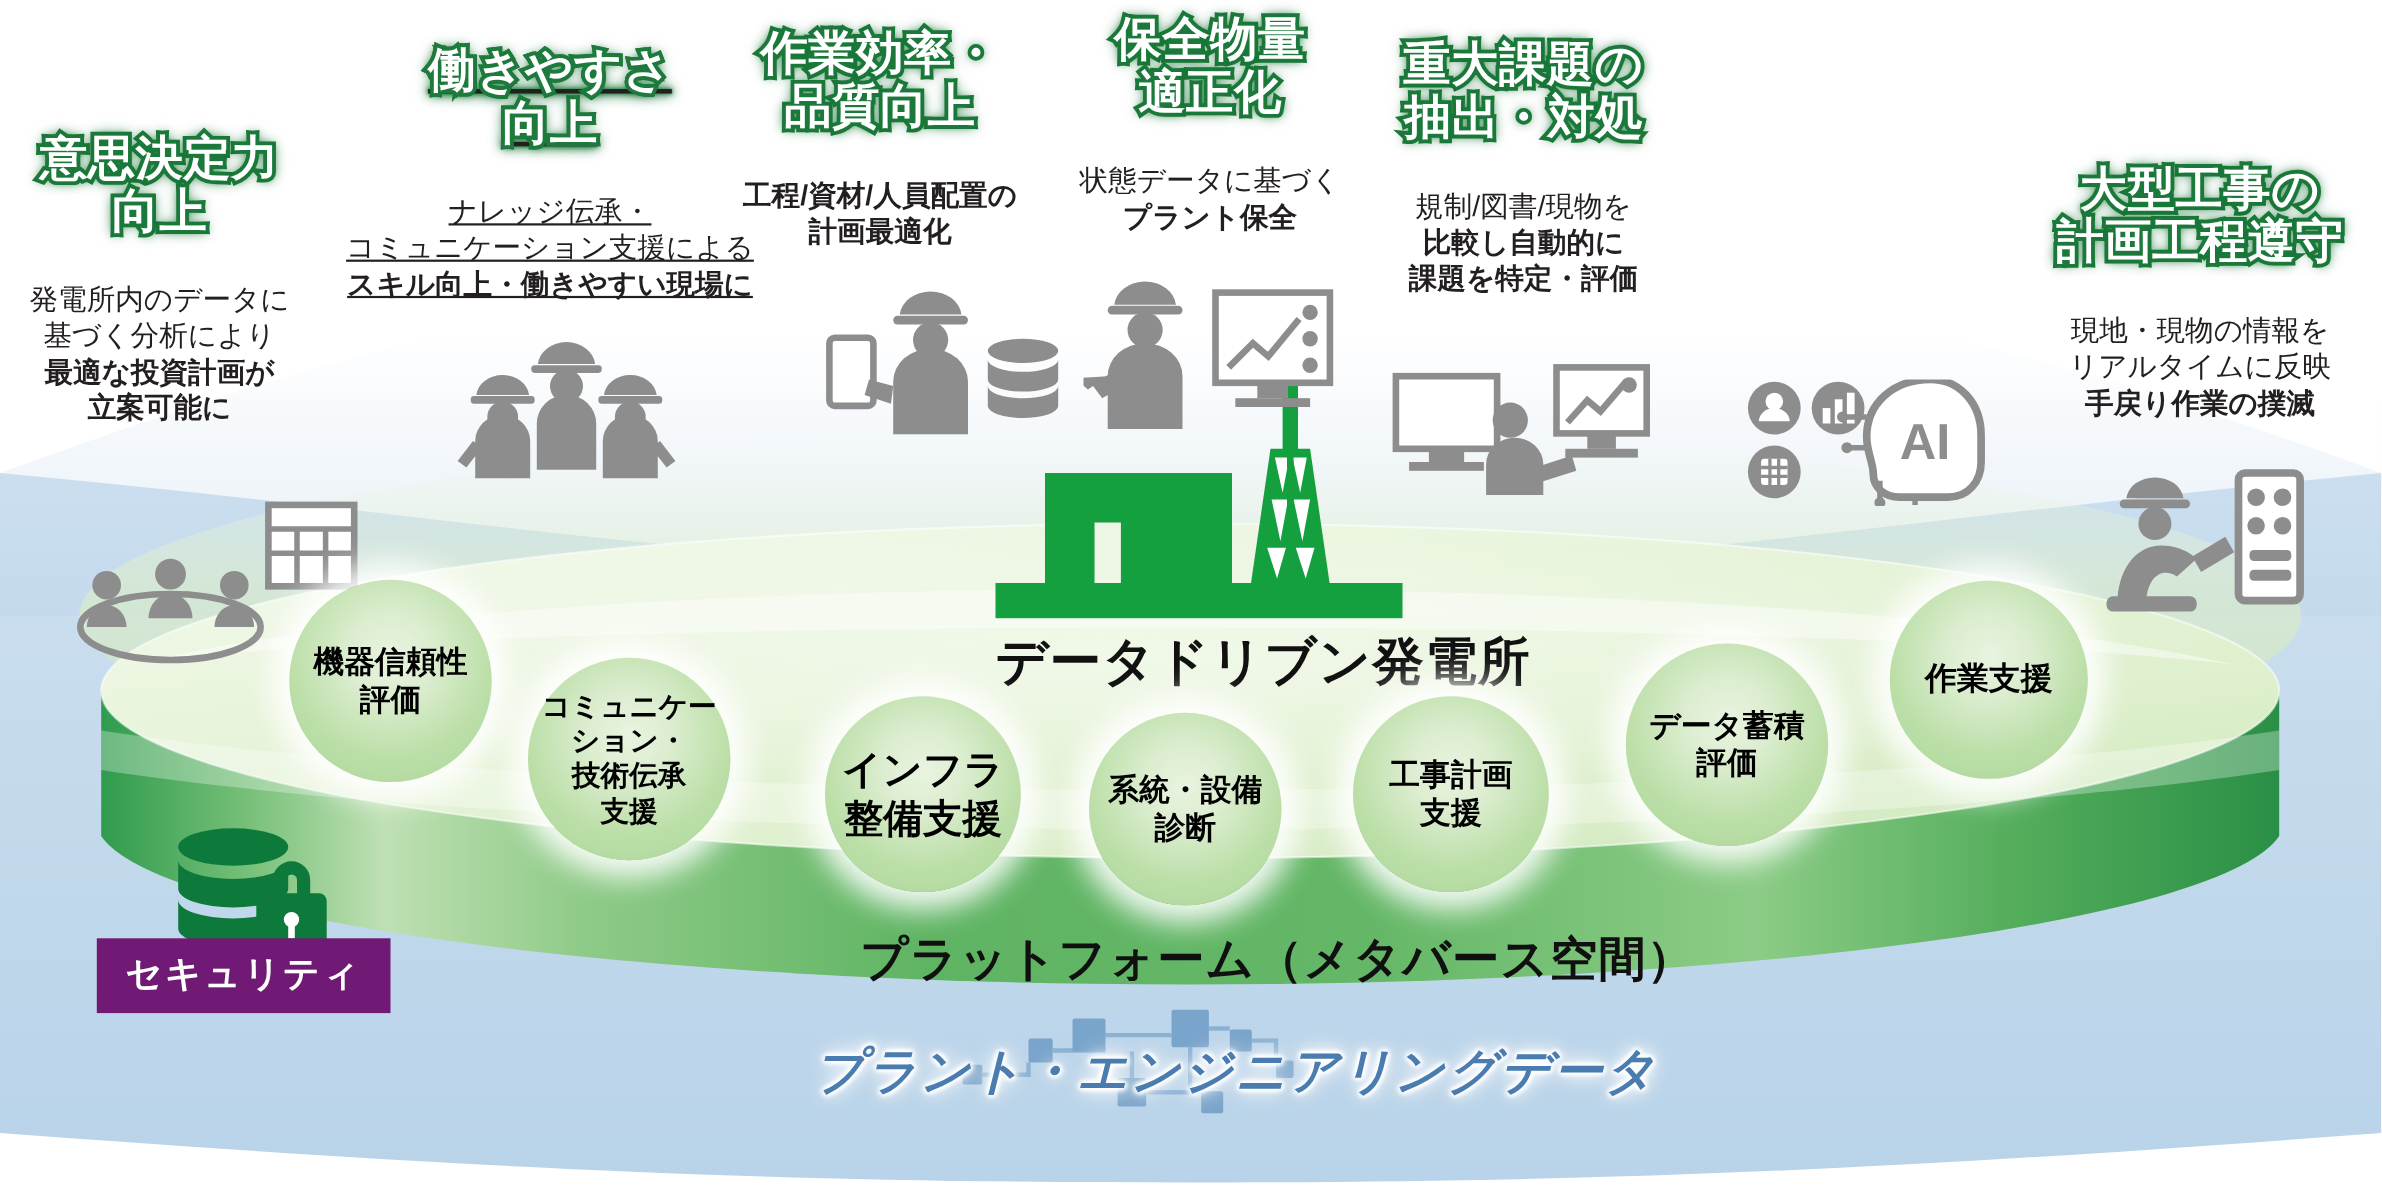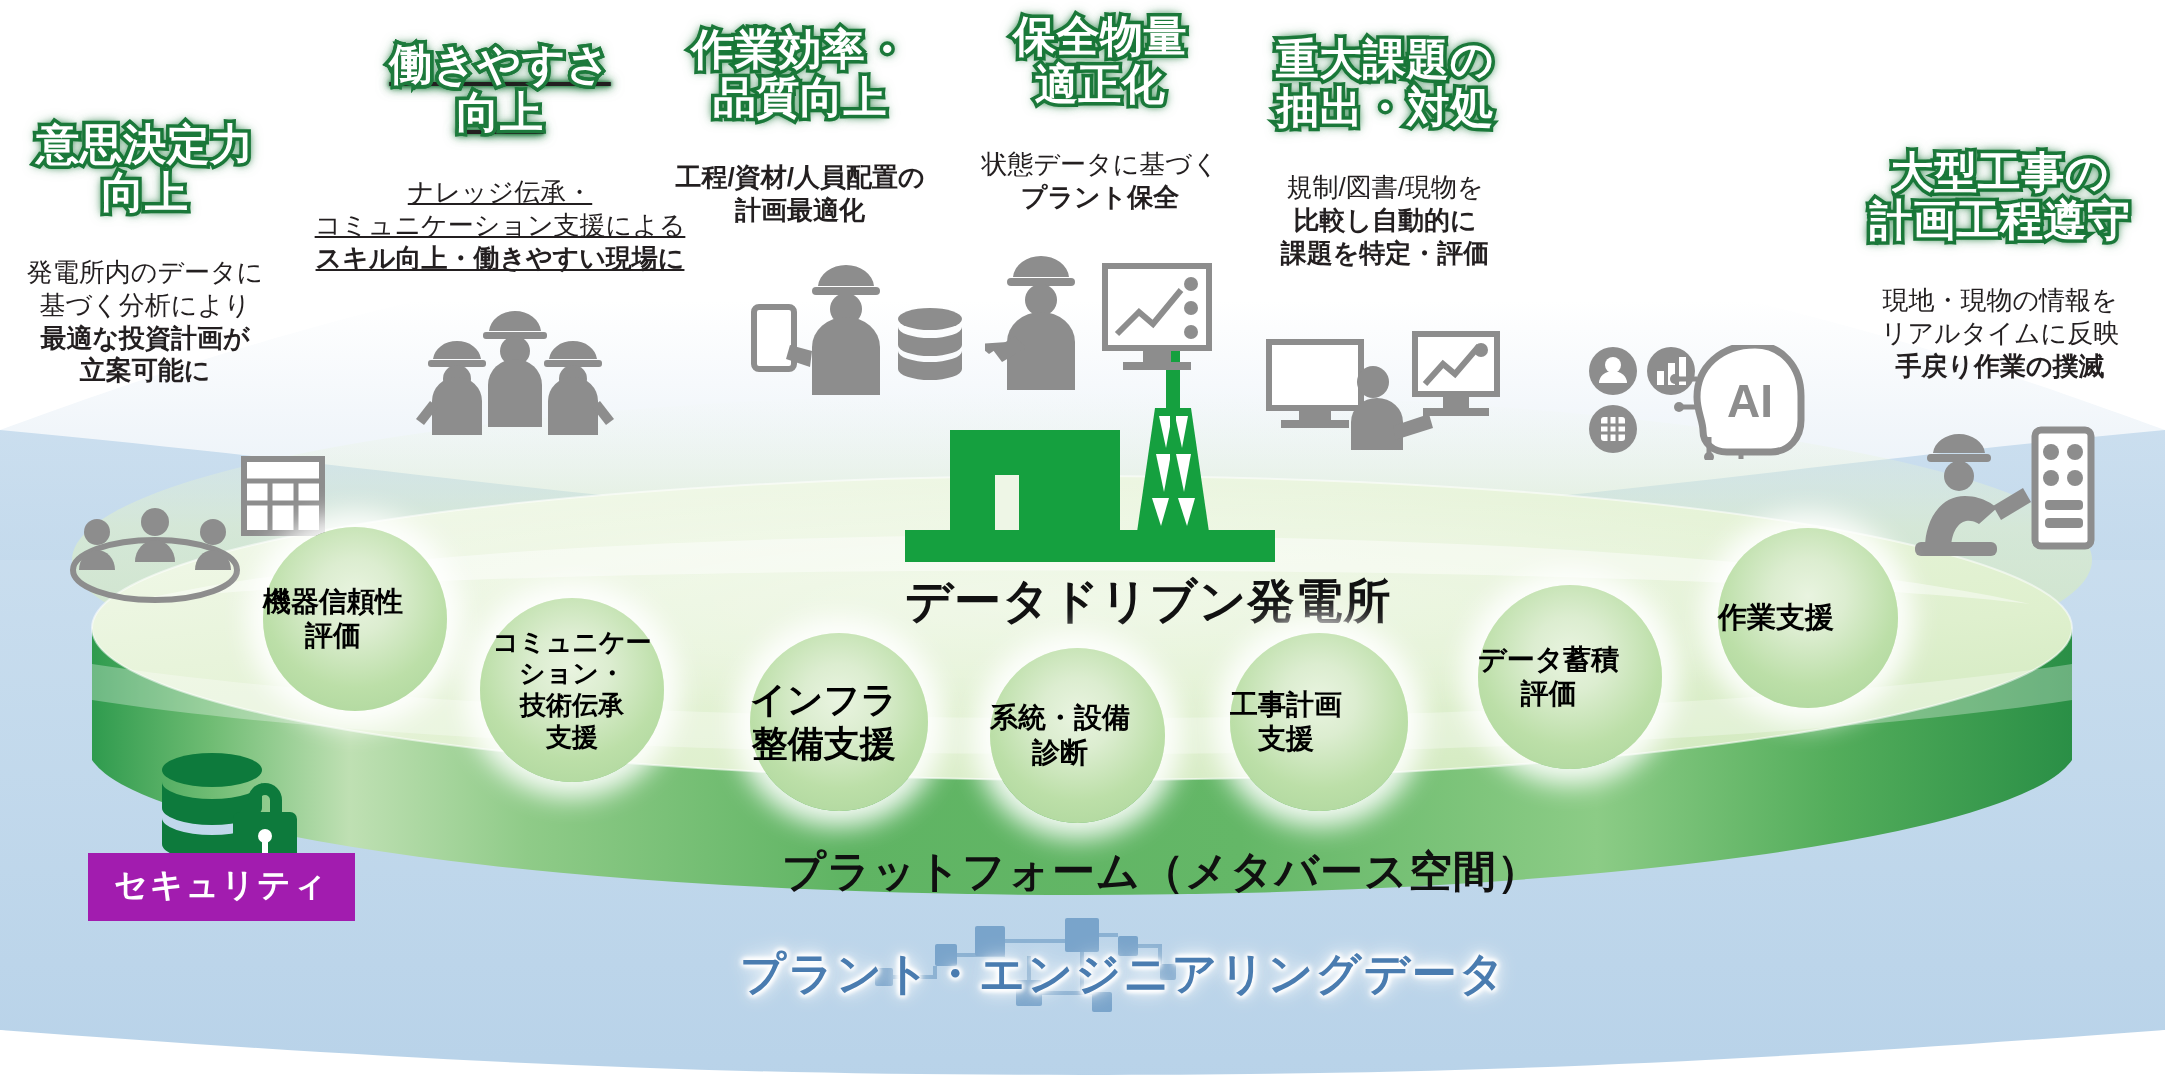--- a/index.html
+++ b/index.html
@@ -58,6 +58,7 @@
     border-radius:50%;
     display:flex;
     align-items:center;
+    justify-content:center;
     text-align:center;
     background:radial-gradient(circle at 50% 38%, #e9f4e0 0%, #dcedd0 26%, #bcdfa8 62%, #b2d9a0 82%, #cfe6be 100%);
     box-shadow:0 0 26px 16px rgba(255,255,255,.92);

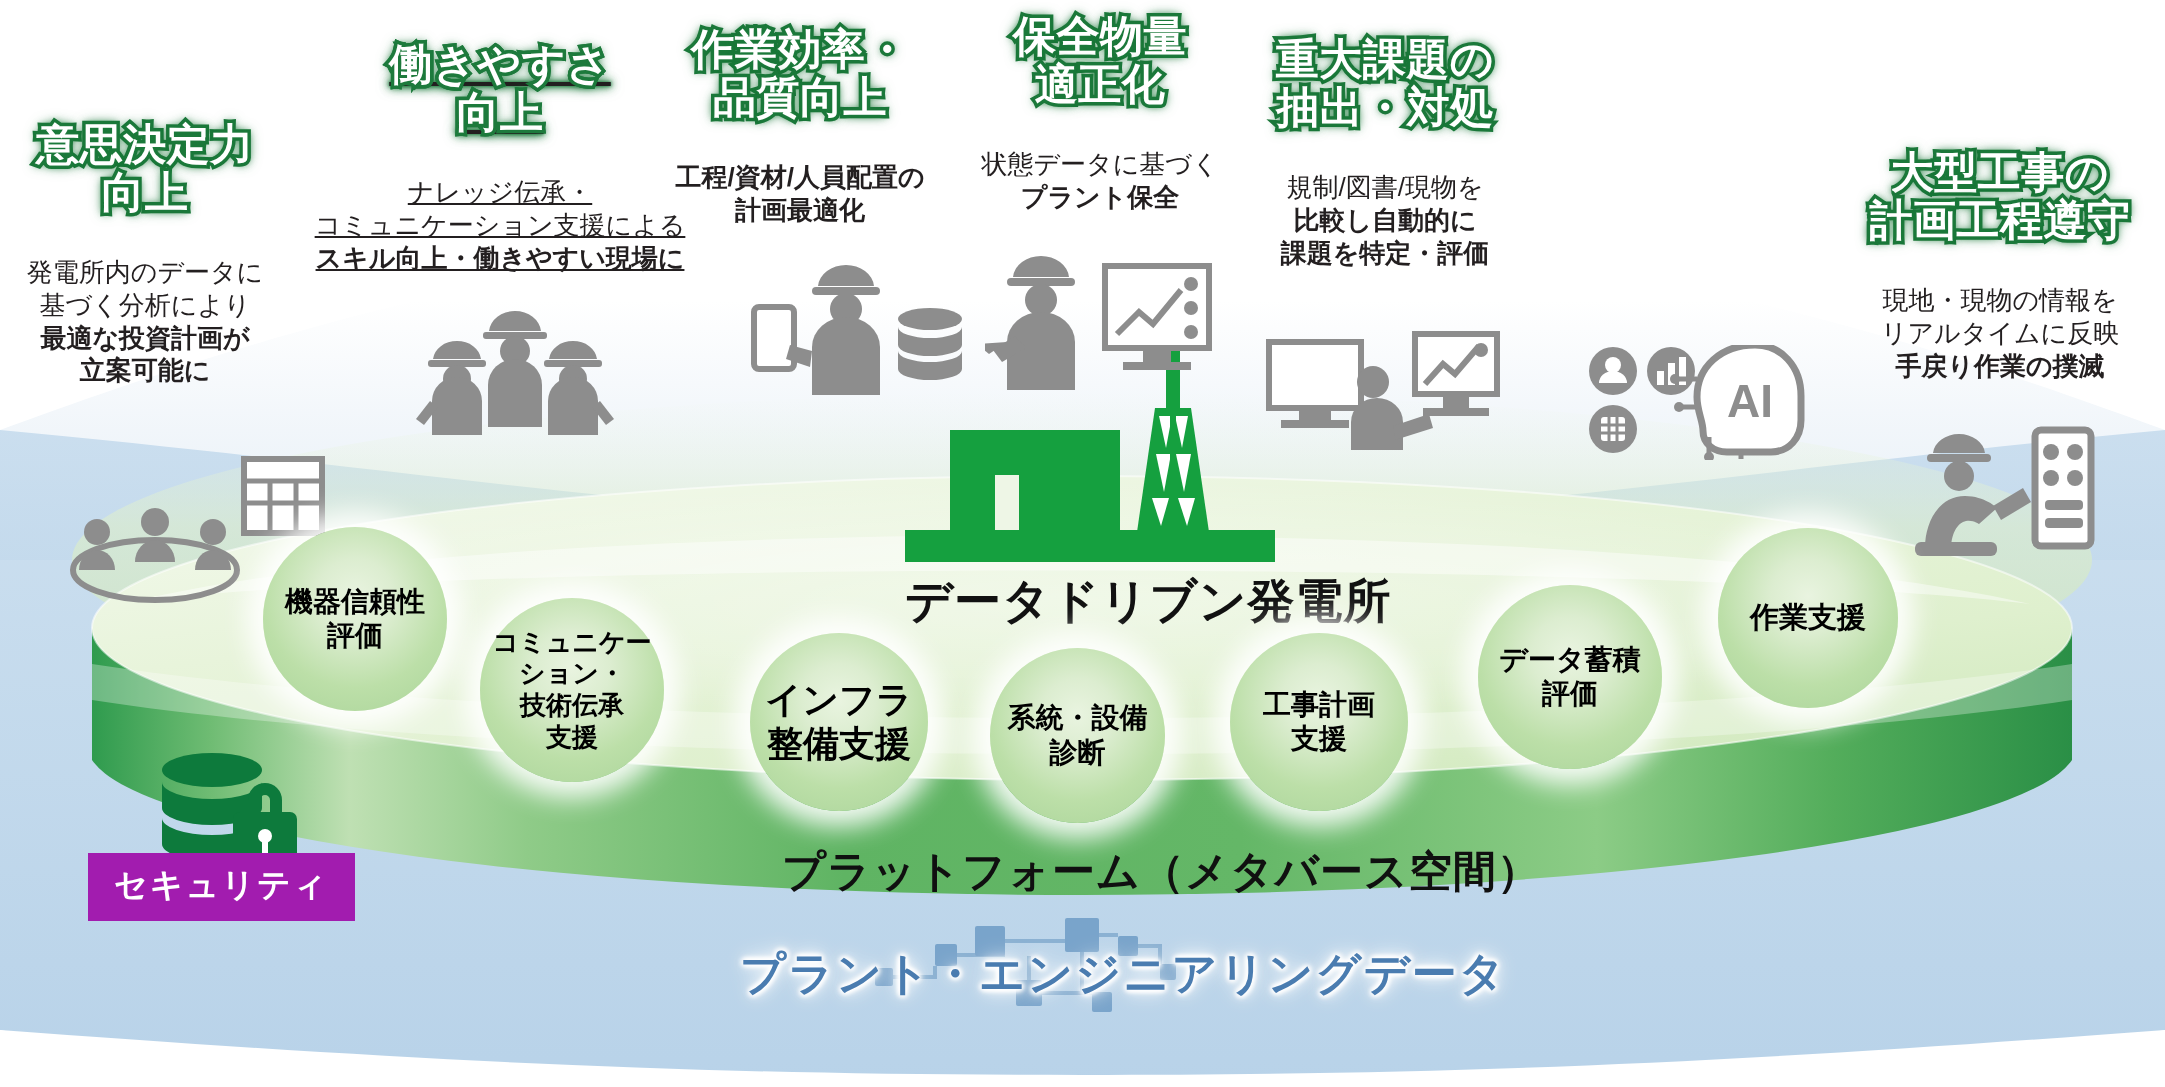--- a/index.html
+++ b/index.html
@@ -99,7 +99,7 @@
   }
   .security-chip{
     position:absolute;
-    background:#a21caf;
+    background:#701a75;
     color:#ffffff;
     font-size:33px;
     font-weight:bold;

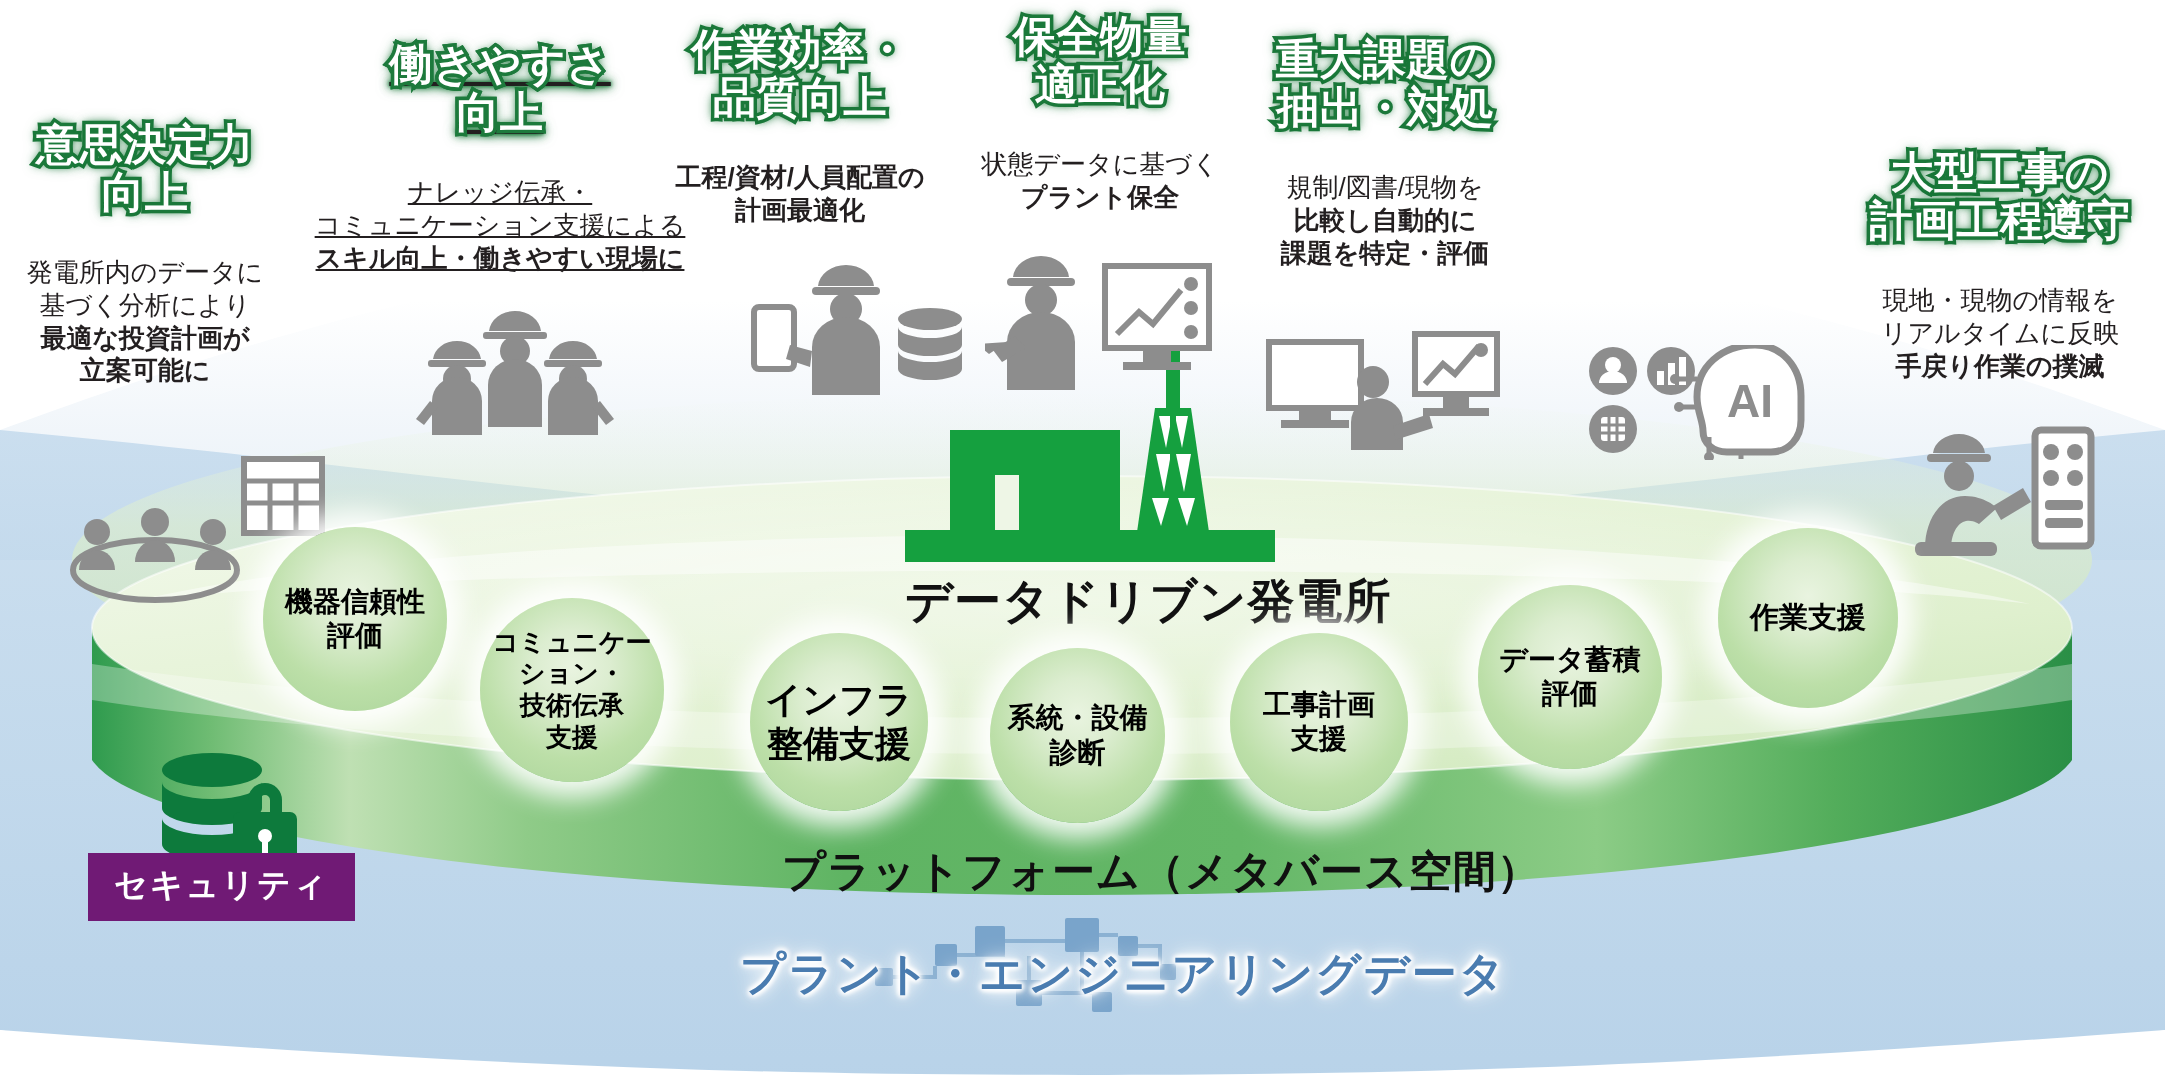--- a/index.html
+++ b/index.html
@@ -477,7 +477,7 @@
 
   <div class="platform-label" style="left:782px;top:843px;">プラットフォーム（メタバース空間）</div>
 
-  <div class="data-label" style="left:740px;top:944px;">プラント・エンジニアリングデータ</div>
+  <div class="data-label" style="left:740px;top:944px;font-style:italic;">プラント・エンジニアリングデータ</div>
 
   <div class="security-chip" style="left:88px;top:853px;">セキュリティ</div>
 

